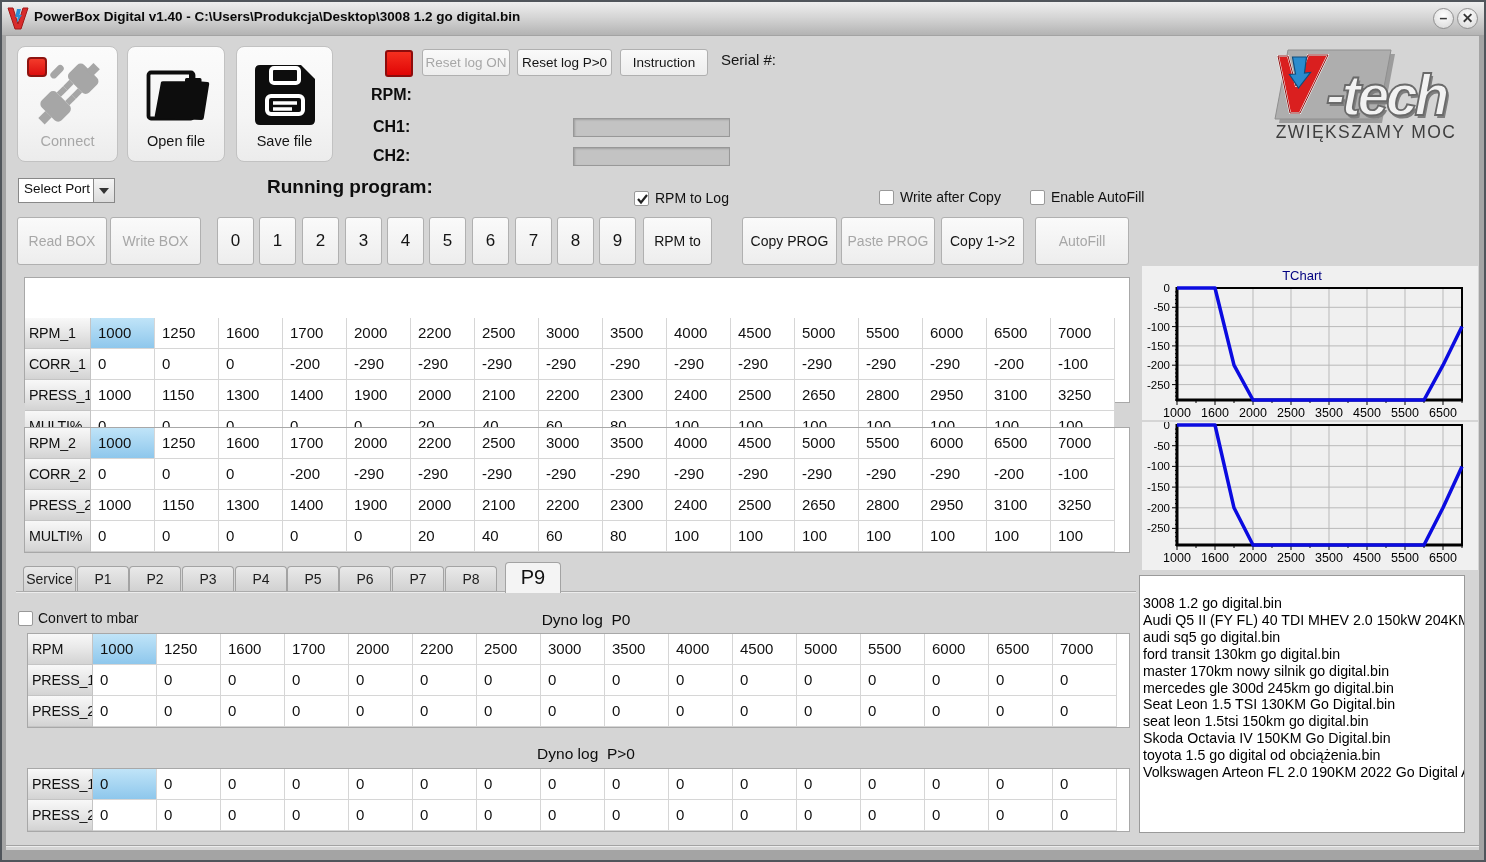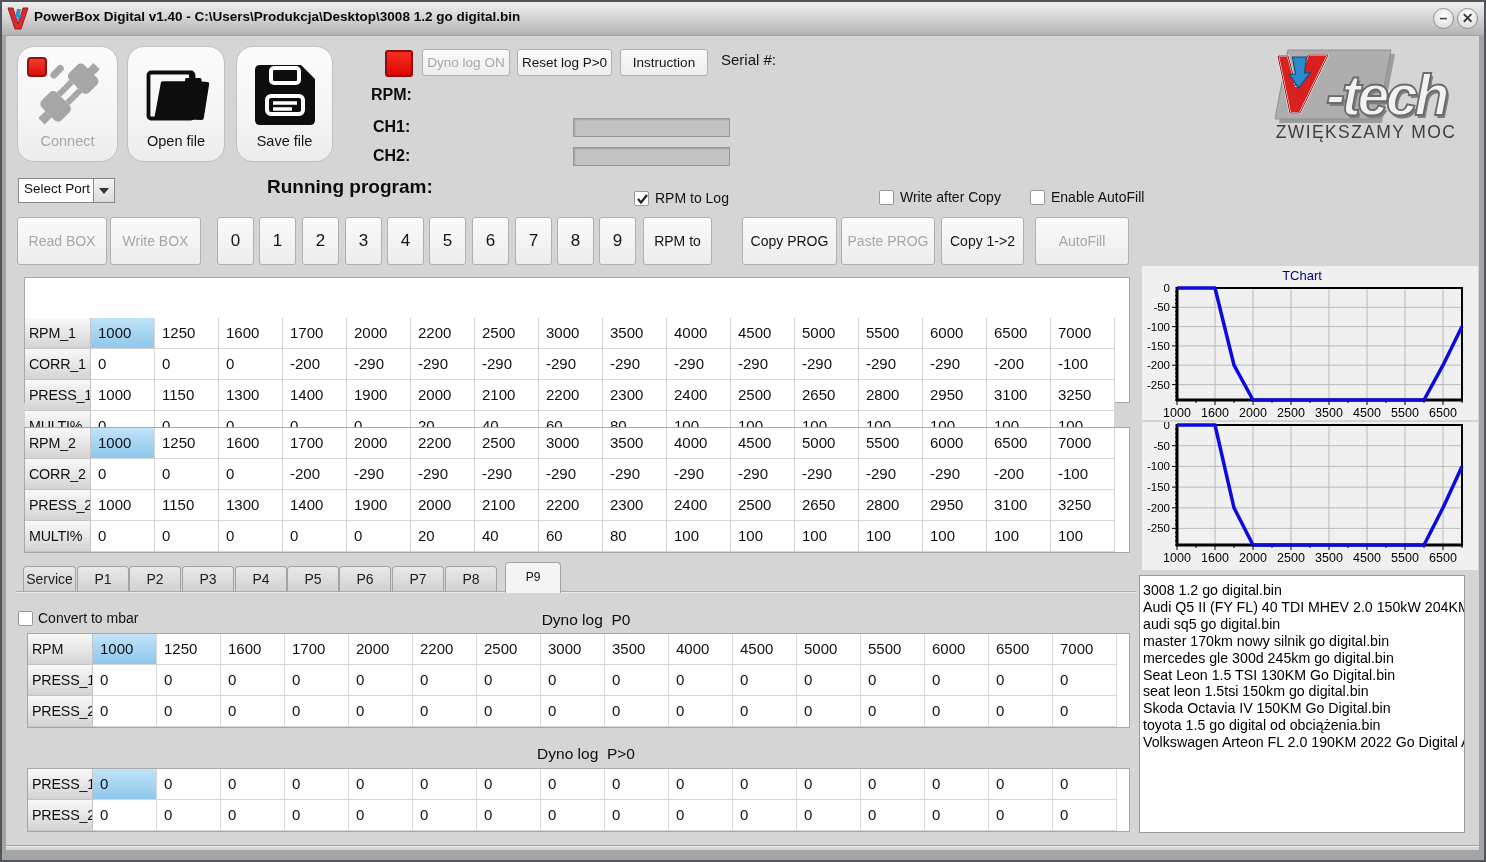--- a/index.html
+++ b/index.html
@@ -83,7 +83,7 @@
     <div class="cap">Save file</div>
   </div>
 <div class="abs" style="left:385px;top:50px;width:28px;height:27px;background:linear-gradient(#f52f1f,#e00505);border:2px solid #8d0c0c;border-radius:3px"></div>
-<div class="smbtn dis" style="left:422px;top:49px;width:88px;height:27px;line-height:25px">Dyno log ON</div>
+<div class="smbtn dis" style="left:422px;top:49px;width:88px;height:27px;line-height:25px">Reset log ON</div>
 <div class="smbtn" style="left:517px;top:49px;width:95px;height:27px;line-height:25px">Reset log P&gt;0</div>
 <div class="smbtn" style="left:620px;top:49px;width:88px;height:27px;line-height:25px">Instruction</div>
 <div class="abs" style="left:721px;top:51px;font-size:15px;color:#141414">Serial #:</div>

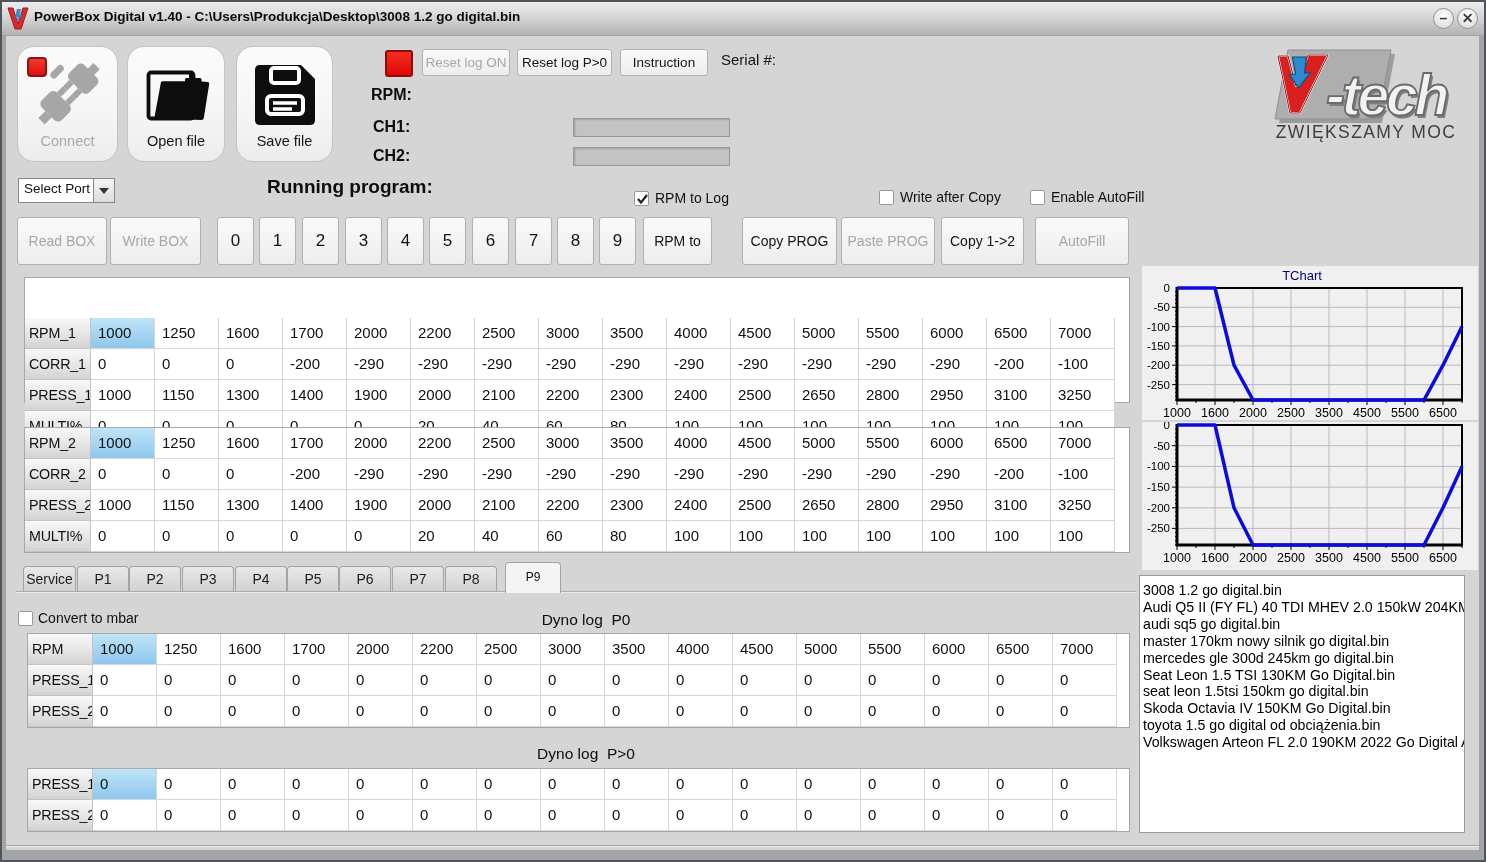--- a/index.html
+++ b/index.html
@@ -11,7 +11,7 @@
 #titlebar{position:absolute;left:2px;top:2px;width:1482px;height:34px;background:linear-gradient(#eeeeee,#d6d6d6 45%,#b3b3b3);border-bottom:1px solid #8f8f8f;}
 #title{position:absolute;left:34px;top:0px;height:34px;line-height:33px;font-size:13.5px;font-weight:bold;color:#0a0a0a;}
 .circbtn{position:absolute;top:8px;width:21px;height:21px;border-radius:50%;background:radial-gradient(circle at 50% 35%,#ffffff,#e2e2e2 70%,#cfcfcf);border:1px solid #909090;color:#383838;text-align:center;line-height:19px;font-weight:900;font-size:14px}
-.bigbtn{position:absolute;top:46px;height:116px;background:linear-gradient(#fbfbfb,#f5f5f5 60%,#ececec);border:1px solid #c2c2c2;border-radius:17px;}
+.bigbtn{position:absolute;top:46px;height:116px;background:linear-gradient(#fbfbfb,#f5f5f5 60%,#ececec);border:1px solid #c2c2c2;border-radius:8px;}
 .bigbtn .cap{position:absolute;left:0;width:100%;text-align:center;top:86px;font-size:14.5px;color:#141414}
 .smbtn{position:absolute;background:linear-gradient(#fafafa,#ededed);border:1px solid #b0b0b0;border-radius:3px;text-align:center;font-size:13.5px;color:#141414;}
 .dis{color:#a7a7a7 !important}

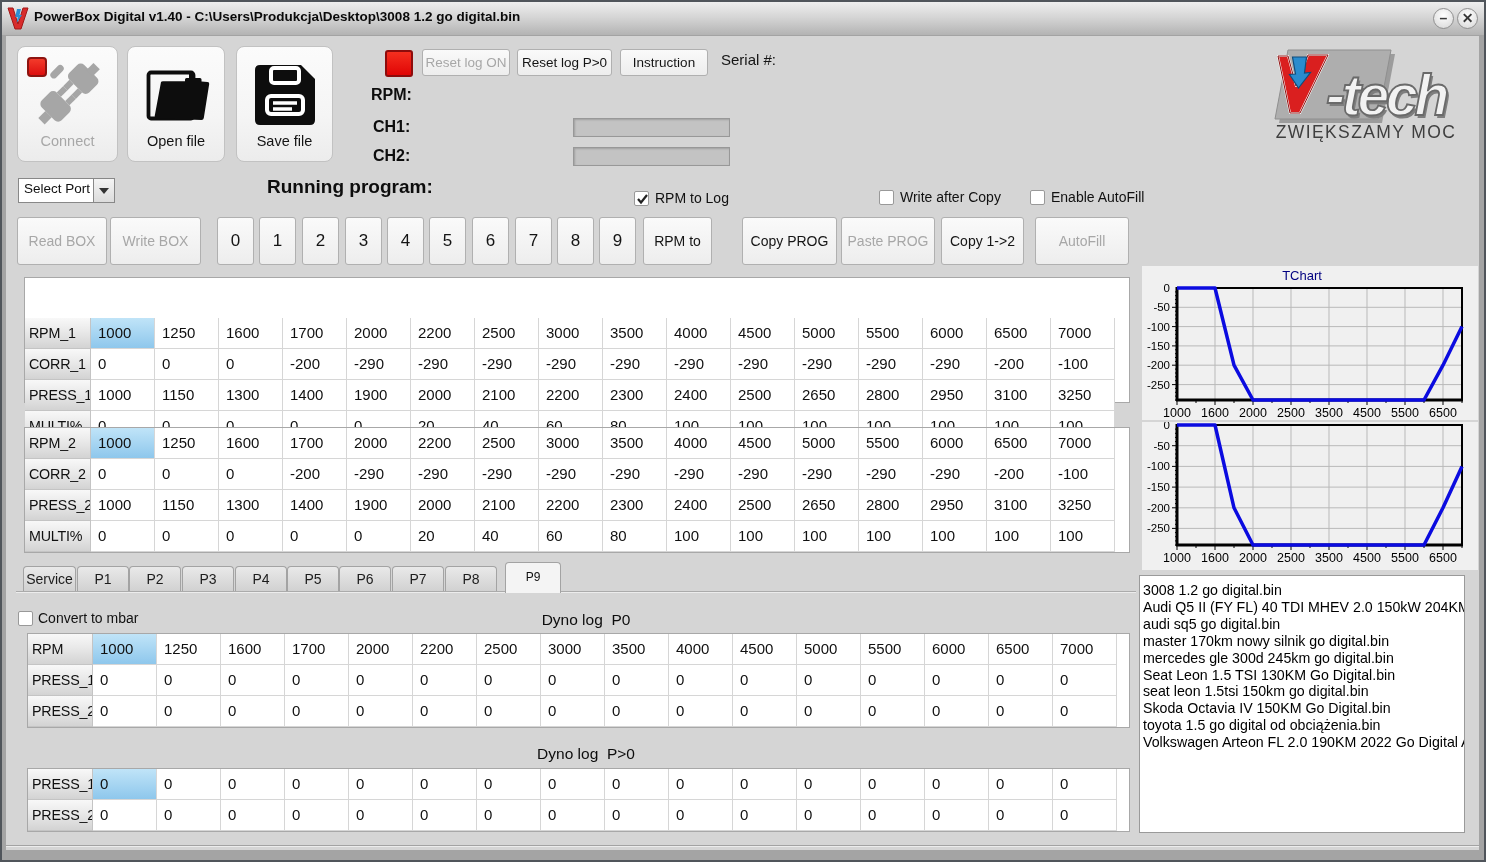--- a/index.html
+++ b/index.html
@@ -27,7 +27,7 @@
 .dc.sel{background:linear-gradient(#c0e4f8,#8ec7ec);}
 .tab{position:absolute;top:566px;height:26px;background:linear-gradient(#e9e9e9,#d0d0d0);border:1px solid #a3a3a3;border-bottom:none;border-radius:4px 4px 0 0;text-align:center;font-size:14px;color:#1c1c1c;line-height:24px}
 .tabline{position:absolute;left:16px;top:591px;width:1120px;height:1px;background:#ababab}
-.seltab{position:absolute;left:505px;top:562px;width:56px;height:31px;background:#f4f4f4;border:1px solid #a3a3a3;border-bottom:none;border-radius:4px 4px 0 0;text-align:center;font-size:12px;color:#111;line-height:28px;z-index:5}
+.seltab{position:absolute;left:505px;top:562px;width:56px;height:31px;background:#f4f4f4;border:1px solid #a3a3a3;border-bottom:none;border-radius:4px 4px 0 0;text-align:center;font-size:20px;color:#111;line-height:28px;z-index:5}
 .chart{position:absolute;}
 .dynohdr{position:absolute;width:1120px;text-align:center;font-weight:normal;font-size:15.5px;color:#0d0d0d}
 #filelist{position:absolute;left:1139px;top:575px;width:326px;height:258px;background:#fff;border:1px solid #9a9a9a;overflow:hidden;padding:6px 0 0 3px}

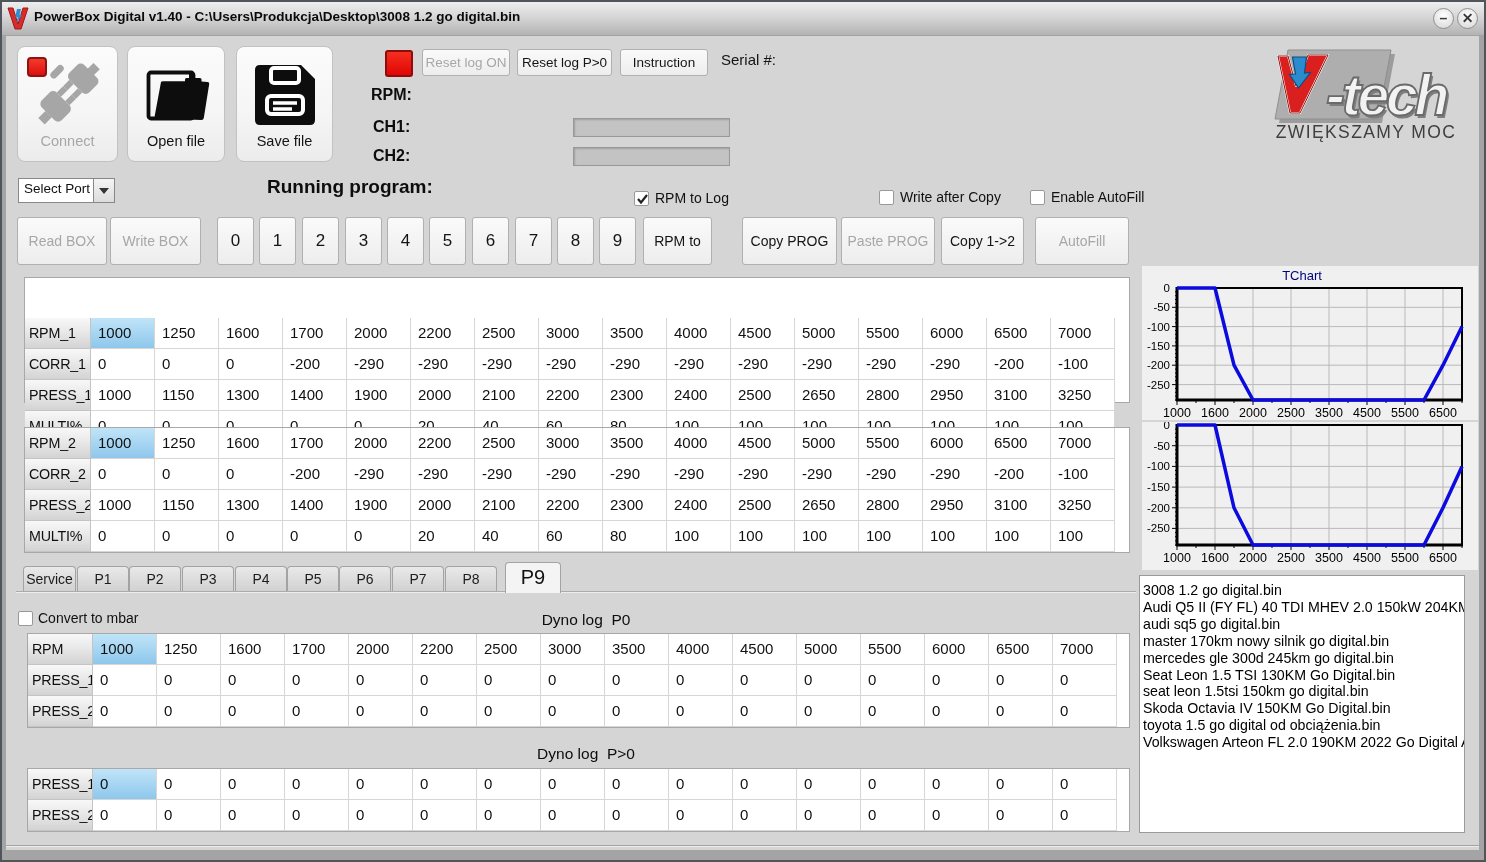--- a/index.html
+++ b/index.html
@@ -30,7 +30,7 @@
 .seltab{position:absolute;left:505px;top:562px;width:56px;height:31px;background:#f4f4f4;border:1px solid #a3a3a3;border-bottom:none;border-radius:4px 4px 0 0;text-align:center;font-size:20px;color:#111;line-height:28px;z-index:5}
 .chart{position:absolute;}
 .dynohdr{position:absolute;width:1120px;text-align:center;font-weight:normal;font-size:15.5px;color:#0d0d0d}
-#filelist{position:absolute;left:1139px;top:575px;width:326px;height:258px;background:#fff;border:1px solid #9a9a9a;overflow:hidden;padding:6px 0 0 3px}
+#filelist{position:absolute;left:1139px;top:575px;width:326px;height:258px;background:#fff;border:1px solid #9a9a9a;overflow:hidden;padding:19px 0 0 3px}
 #filelist div{font-size:14.2px;line-height:16.9px;color:#000;white-space:nowrap}
 .groove{position:absolute;background:#a3a3a3}
 .groove2{position:absolute;background:#ececec}

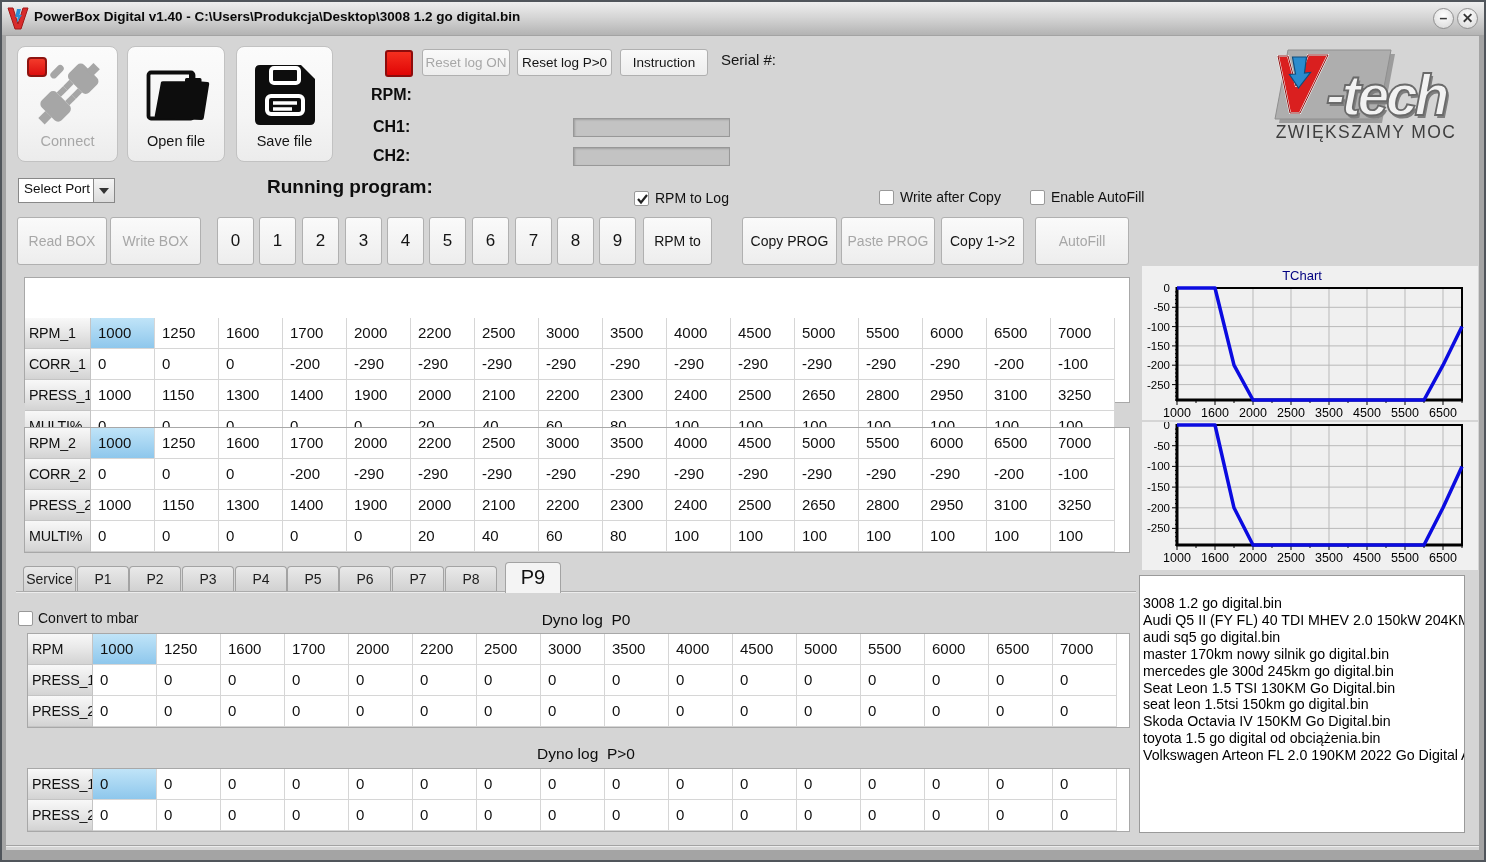--- a/index.html
+++ b/index.html
@@ -544,6 +544,7 @@
     <div>3008 1.2 go digital.bin</div>
     <div>Audi Q5 II (FY FL) 40 TDI MHEV 2.0 150kW 204KM (</div>
     <div>audi sq5 go digital.bin</div>
+    <div>ford transit 130km go digital.bin</div>
     <div>master 170km nowy silnik go digital.bin</div>
     <div>mercedes gle 300d 245km go digital.bin</div>
     <div>Seat Leon 1.5 TSI 130KM Go Digital.bin</div>

